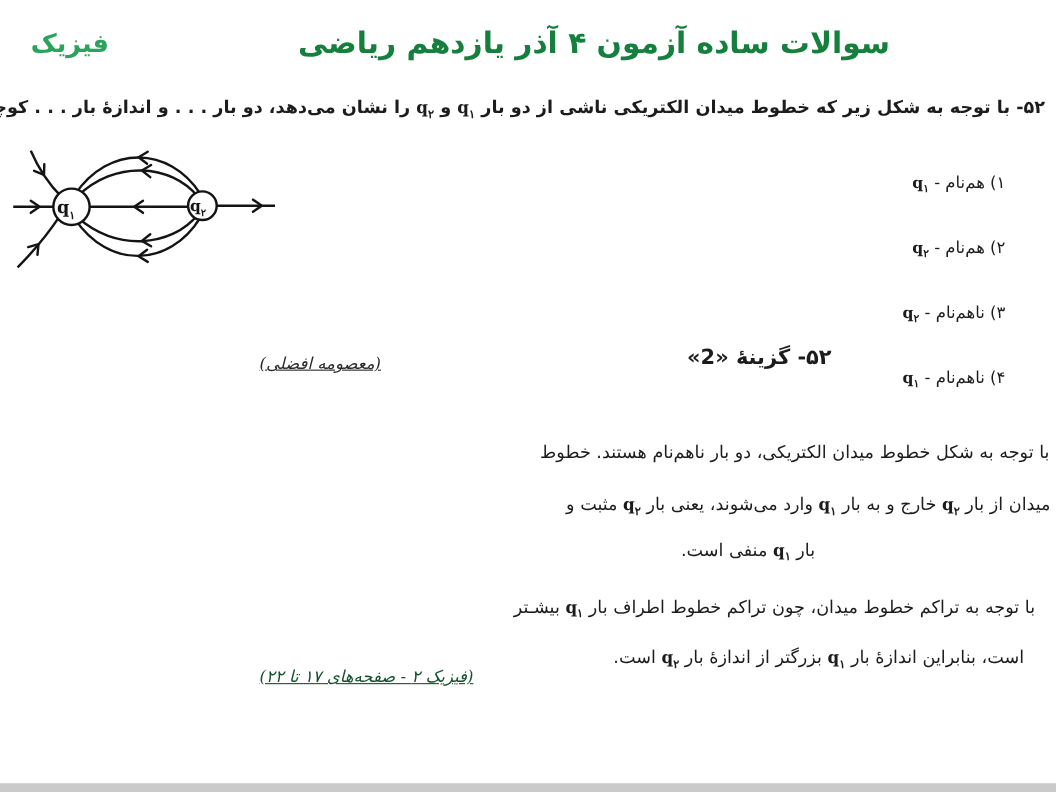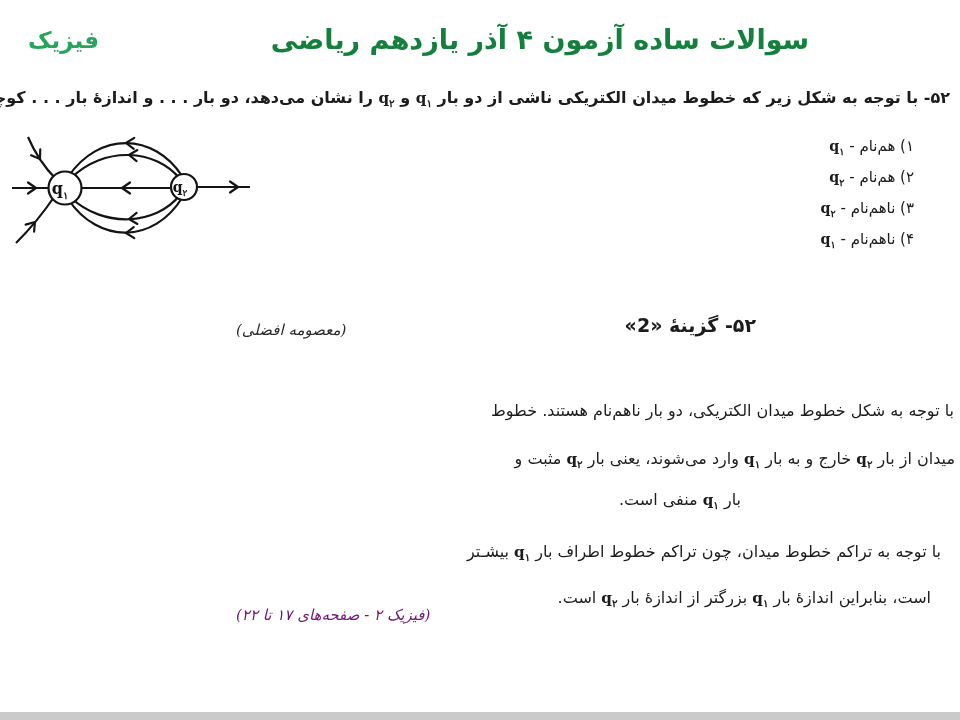--- a/index.html
+++ b/index.html
@@ -13,7 +13,7 @@
   .question-line{top:88px;right:10px;font-size:16px;font-weight:bold;}
   .diagram-box{top:131px;left:4px;width:250px;height:128px;}
   .options{top:128px;right:46px;text-align:right;font-size:15px;}
-  .option{height:31px;line-height:36px;}
+  .option{height:31px;line-height:21px;margin-top:28px;}
   .ans-header{top:314px;right:204px;font-size:19px;font-weight:bold;}
   .handwrite{font-family:"DejaVu Serif",serif;font-style:italic;}
   .author{top:321px;left:236px;font-size:15px;color:#2b2b2b;}

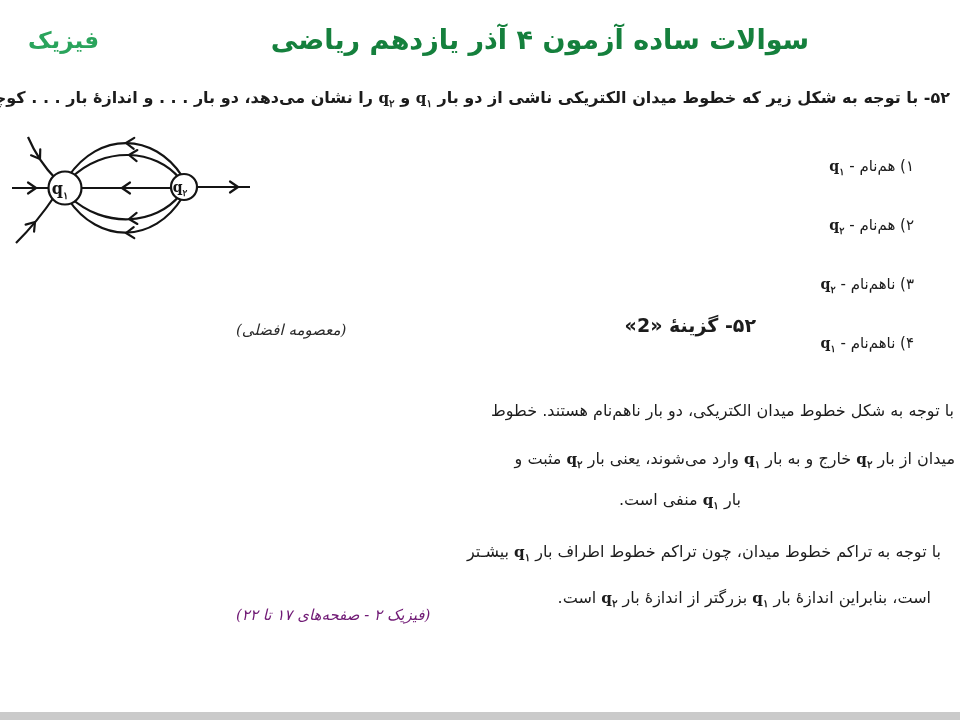--- a/index.html
+++ b/index.html
@@ -15,7 +15,7 @@
   .options{top:128px;right:46px;text-align:right;font-size:15px;}
   .option{height:31px;line-height:21px;margin-top:28px;}
   .ans-header{top:314px;right:204px;font-size:19px;font-weight:bold;}
-  .handwrite{font-family:"DejaVu Serif",serif;font-style:italic;}
+  .handwrite{font-family:"DejaVu Serif",serif;font-style:italic;text-decoration:underline;}
   .author{top:321px;left:236px;font-size:15px;color:#2b2b2b;}
   .exp{font-size:16px;margin-top:29px;}
   .exp-0{top:372px;right:6px;}

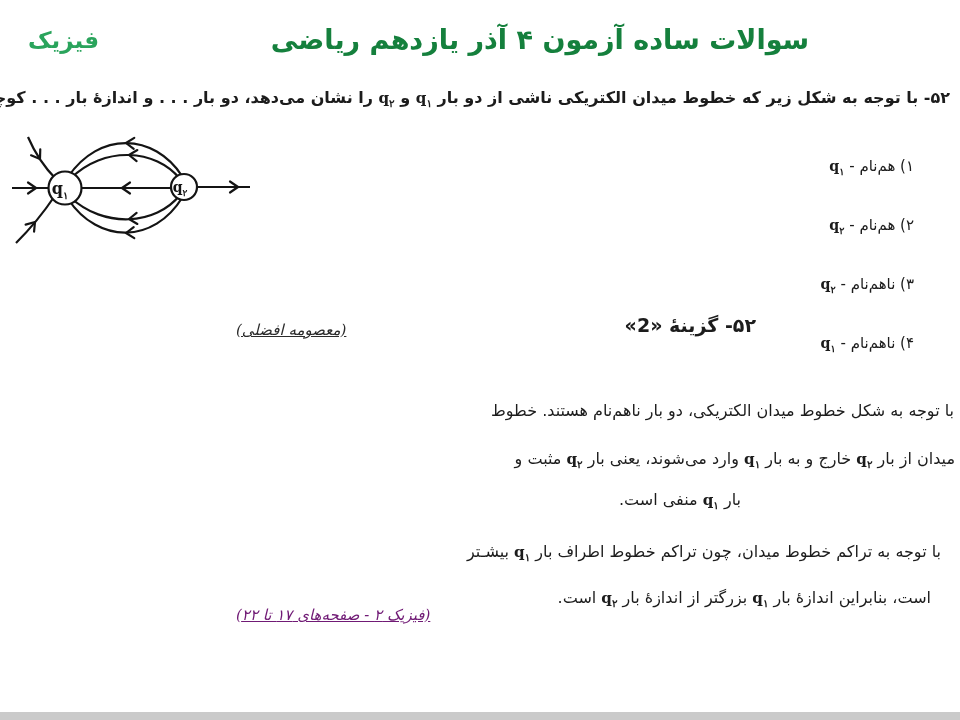--- a/index.html
+++ b/index.html
@@ -91,7 +91,7 @@
   <div class="abs rtl exp exp-3">با توجه به تراکم خطوط میدان، چون تراکم خطوط اطراف بار <span class="qsym" dir="ltr">q<sub>۱</sub></span> بیشـتر</div>
   <div class="abs rtl exp exp-4">است، بنابراین اندازهٔ بار <span class="qsym" dir="ltr">q<sub>۱</sub></span> بزرگتر از اندازهٔ بار <span class="qsym" dir="ltr">q<sub>۲</sub></span> است.</div>
 
-  <div class="abs rtl handwrite reference" style="color: #701a75;">(فیزیک ۲ - صفحه‌های ۱۷ تا ۲۲)</div>
+  <div class="abs rtl handwrite reference" style="color: #14532d;">(فیزیک ۲ - صفحه‌های ۱۷ تا ۲۲)</div>
 
   <div class="bottom-strip"></div>
 </div>

